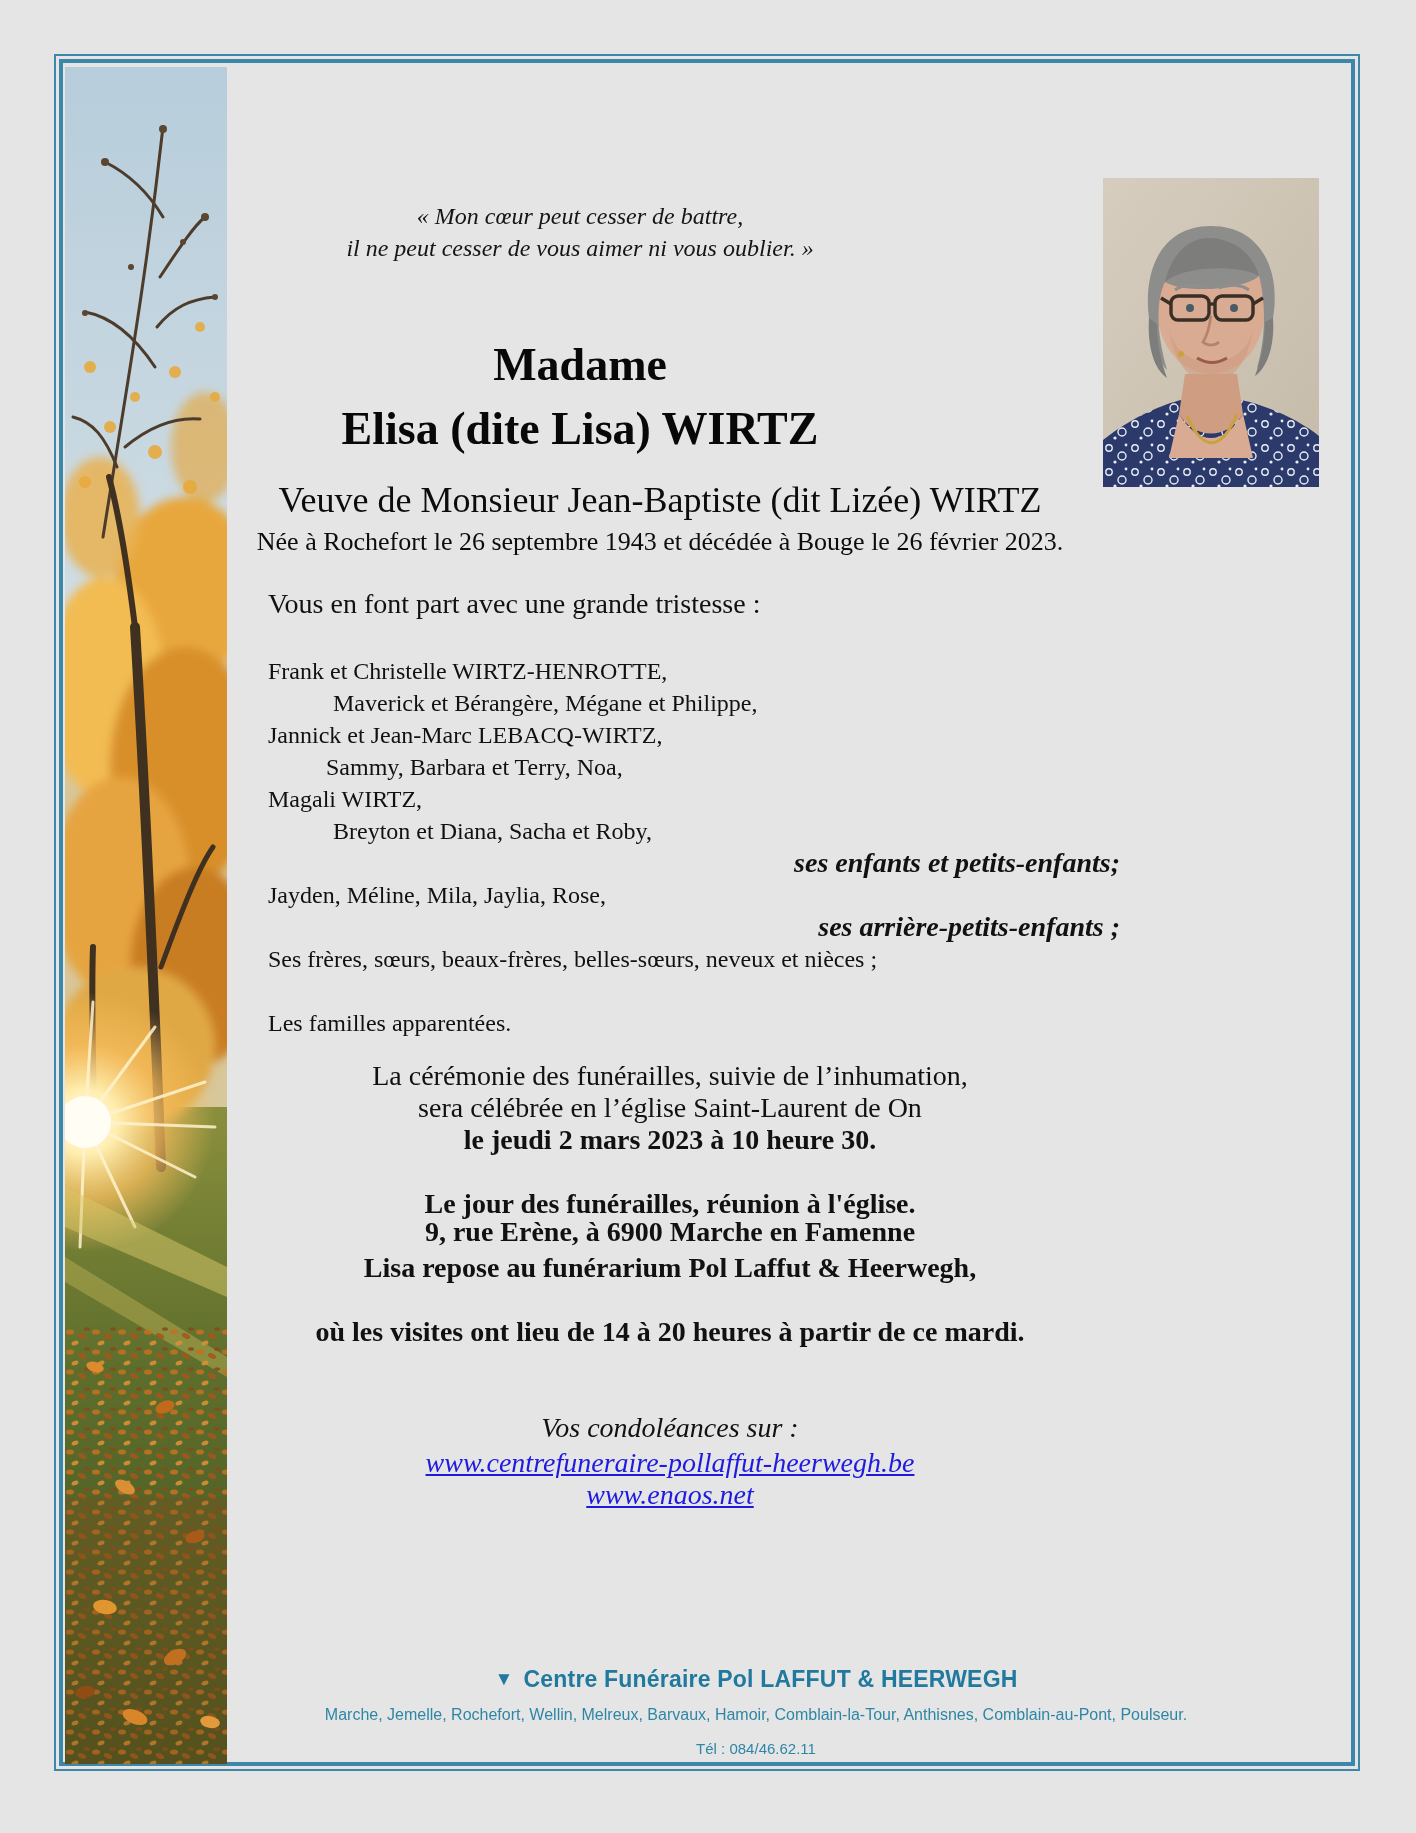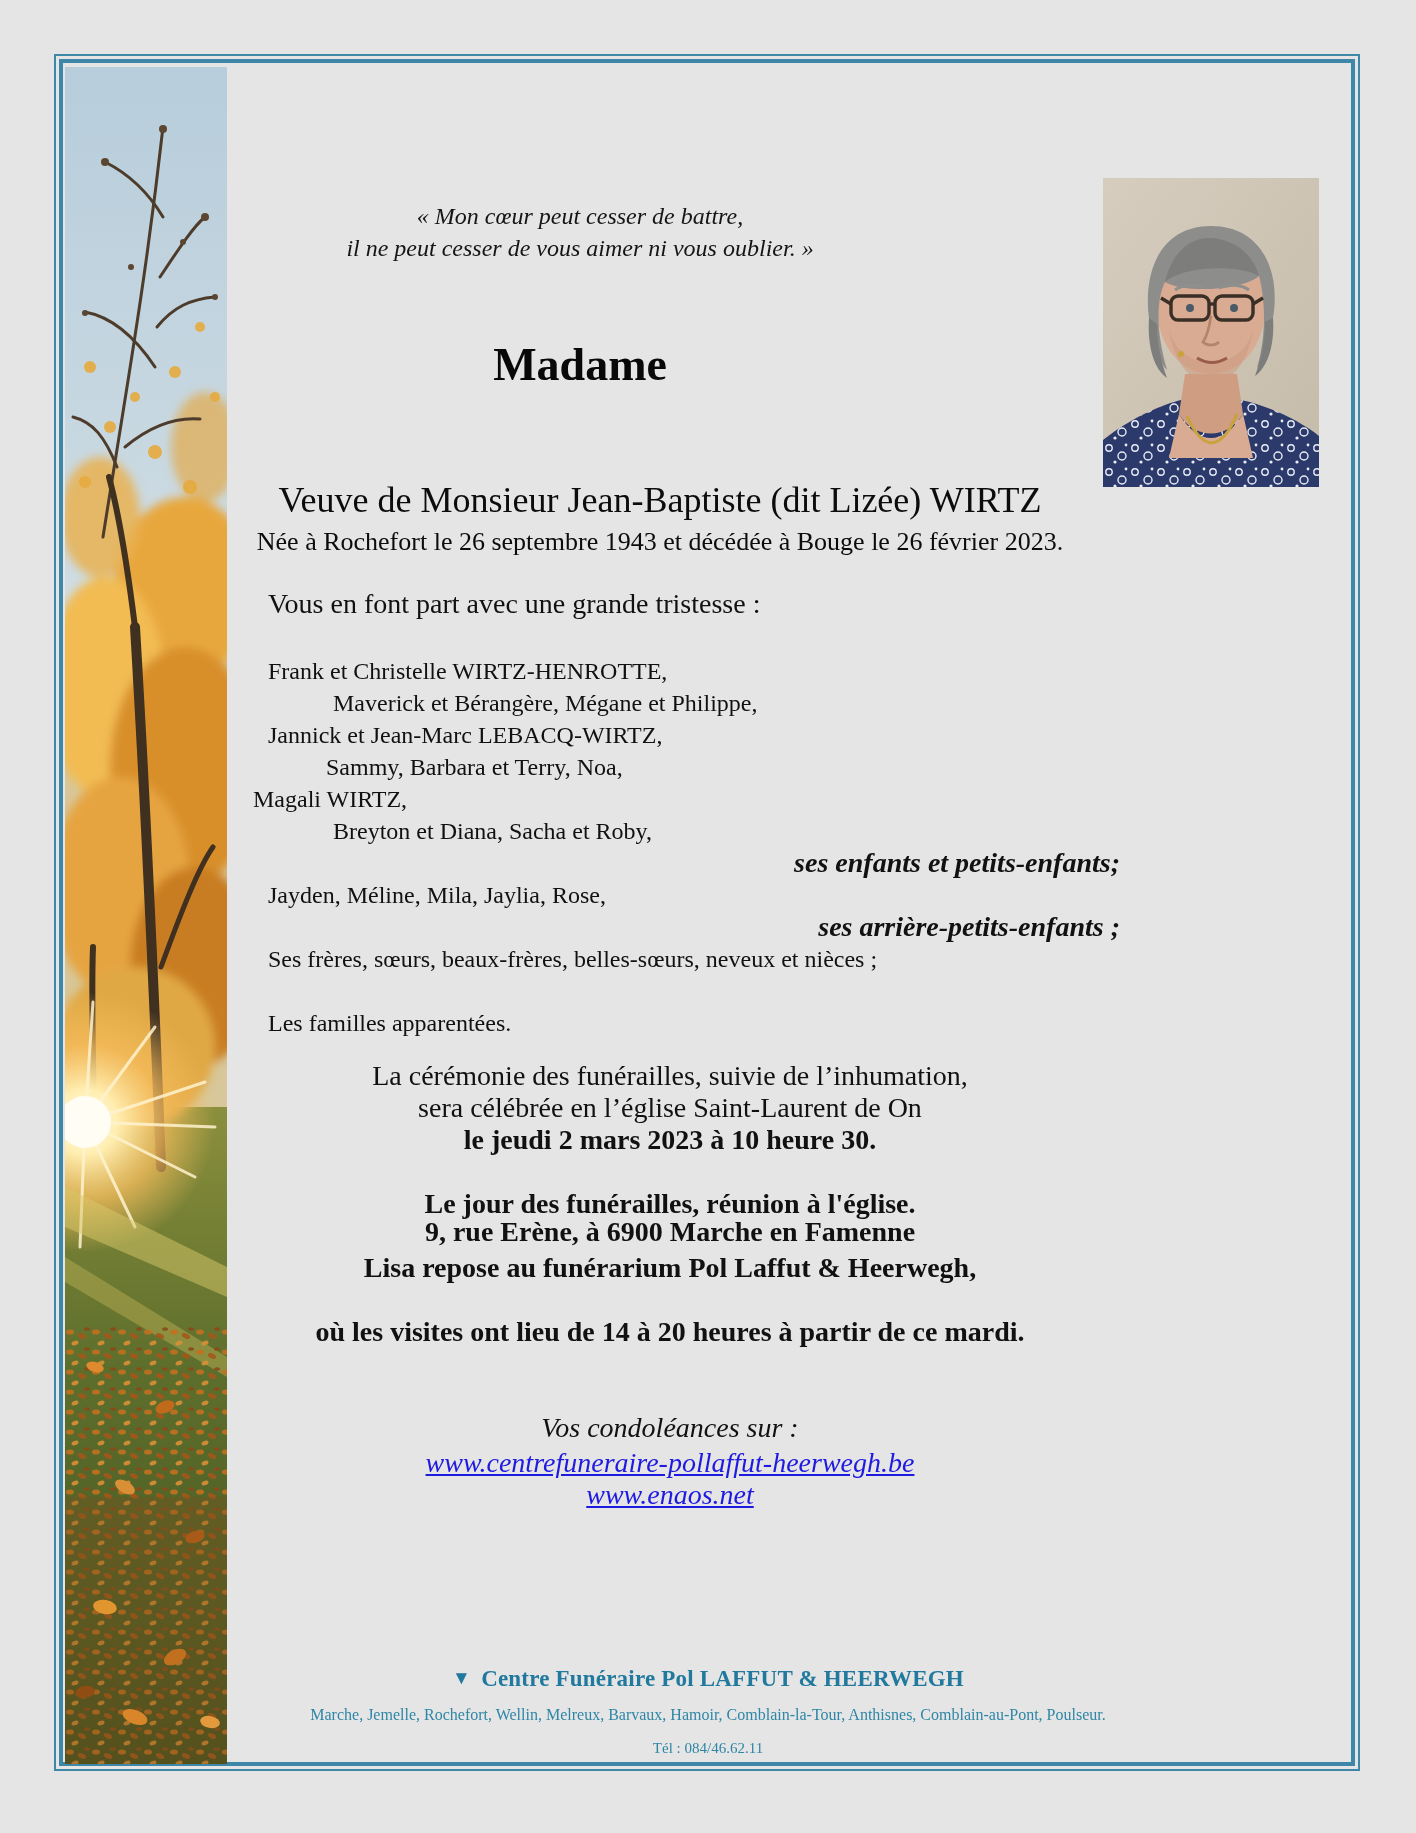--- a/index.html
+++ b/index.html
@@ -221,6 +221,7 @@
   </div>
 
   <div class="abs title-madame center">Madame</div>
+  <div class="abs title-name center">Elisa (dite Lisa) WIRTZ</div>
   <div class="abs widow center">Veuve de Monsieur Jean-Baptiste (dit Lizée) WIRTZ</div>
   <div class="abs lifedates center">Née à Rochefort le 26 septembre 1943 et décédée à Bouge le 26 février 2023.</div>
 

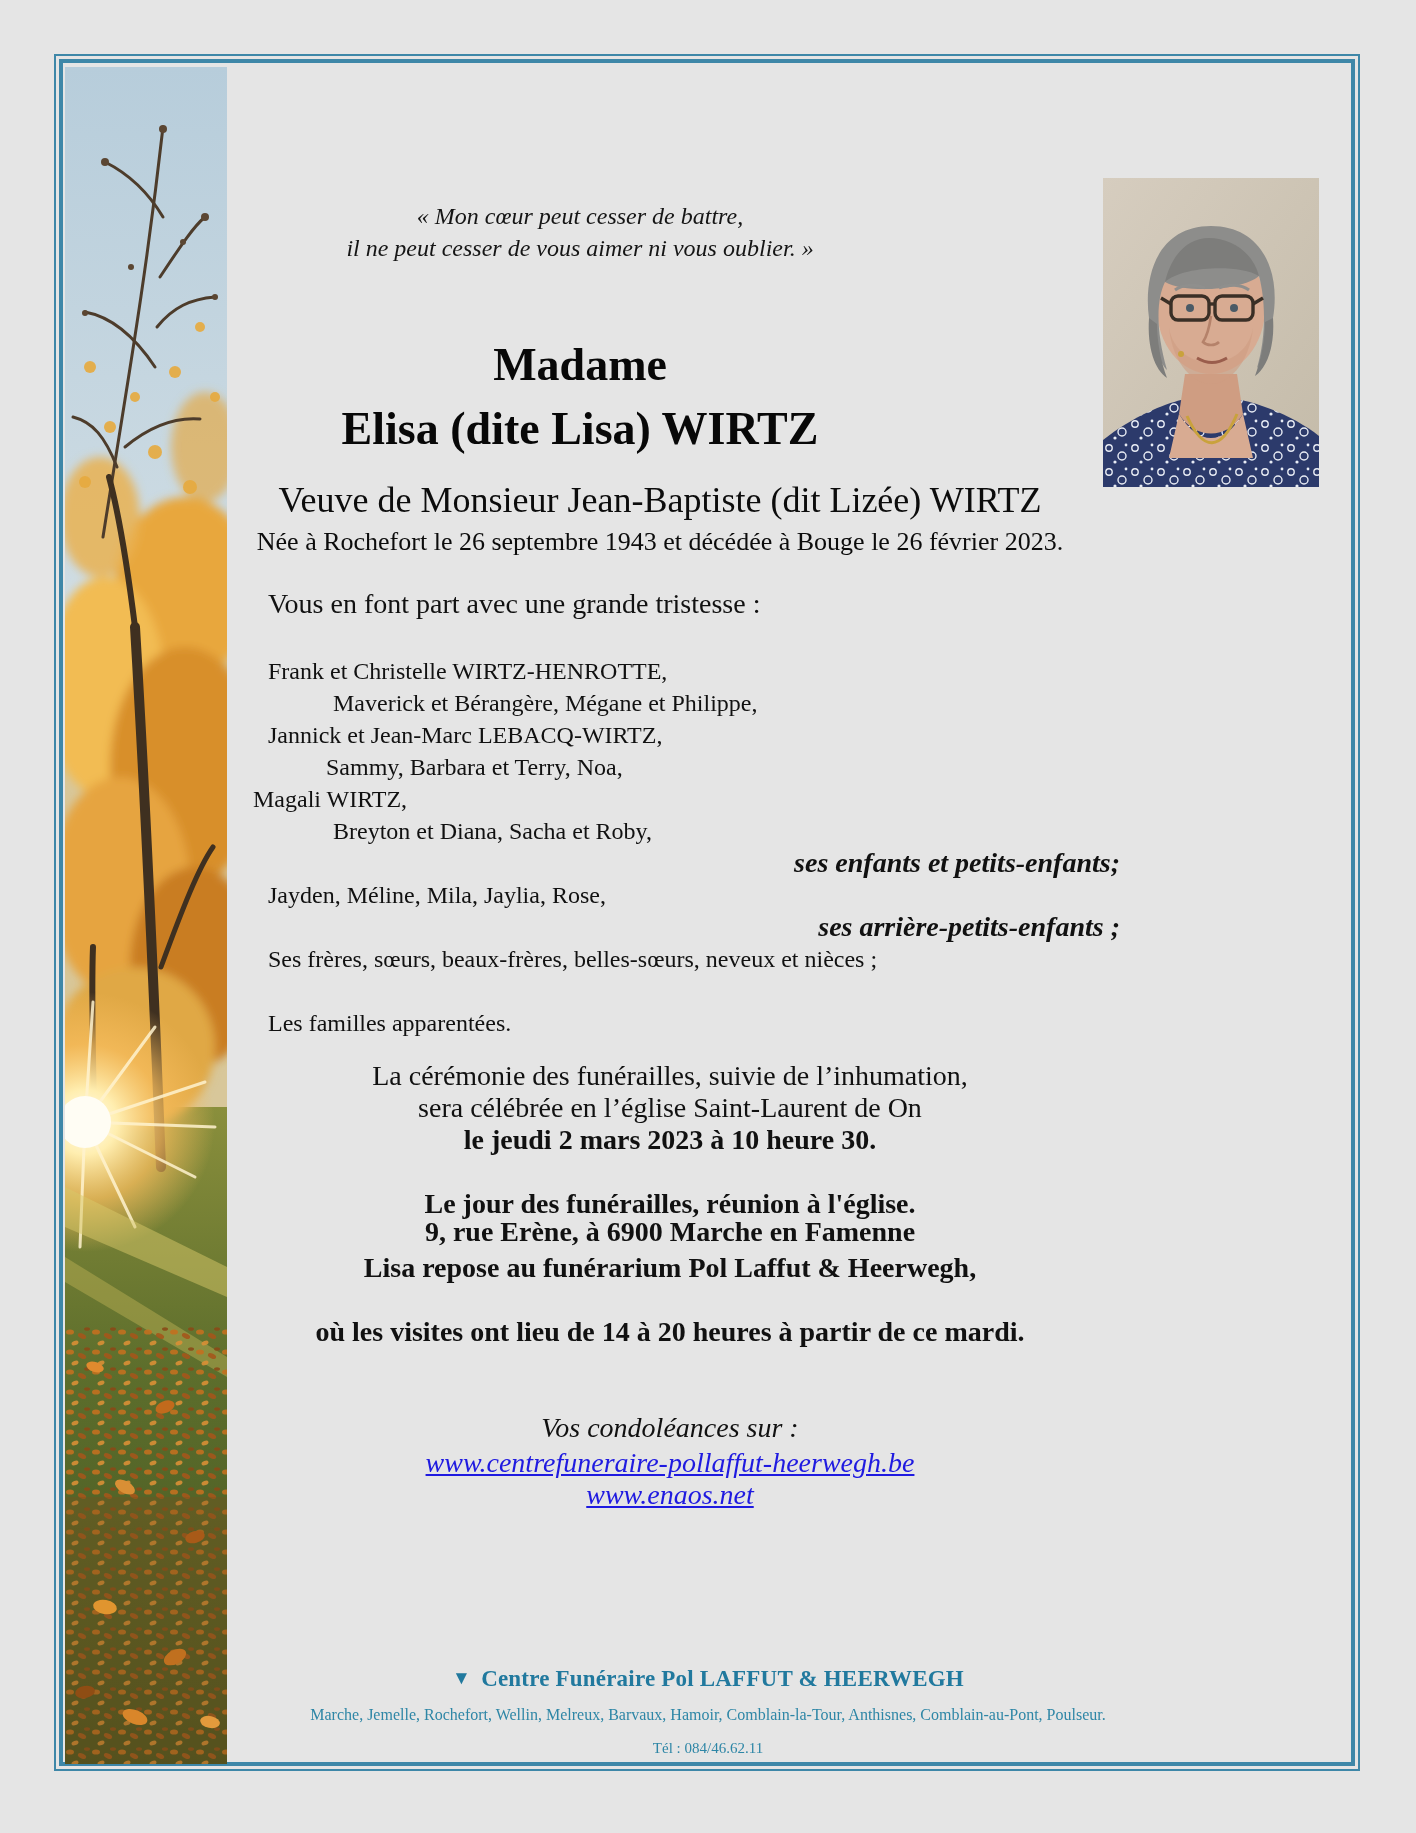--- a/index.html
+++ b/index.html
@@ -231,7 +231,7 @@
   <div class="abs fam" style="left:333px;top:687px;">Maverick et Bérangère, Mégane et Philippe,</div>
   <div class="abs fam" style="left:268px;top:719px;">Jannick et Jean-Marc LEBACQ-WIRTZ,</div>
   <div class="abs fam" style="left:326px;top:751px;">Sammy, Barbara et Terry, Noa,</div>
-  <div class="abs fam" style="left:253px;top:783px;">Magali WIRTZ,</div>
+  <div class="abs fam" style="left:268px;top:783px;">Magali WIRTZ,</div>
   <div class="abs fam" style="left:333px;top:815px;">Breyton et Diana, Sacha et Roby,</div>
   <div class="abs fam-right right" style="top:847px;">ses enfants et petits-enfants;</div>
   <div class="abs fam" style="left:268px;top:879px;">Jayden, Méline, Mila, Jaylia, Rose,</div>

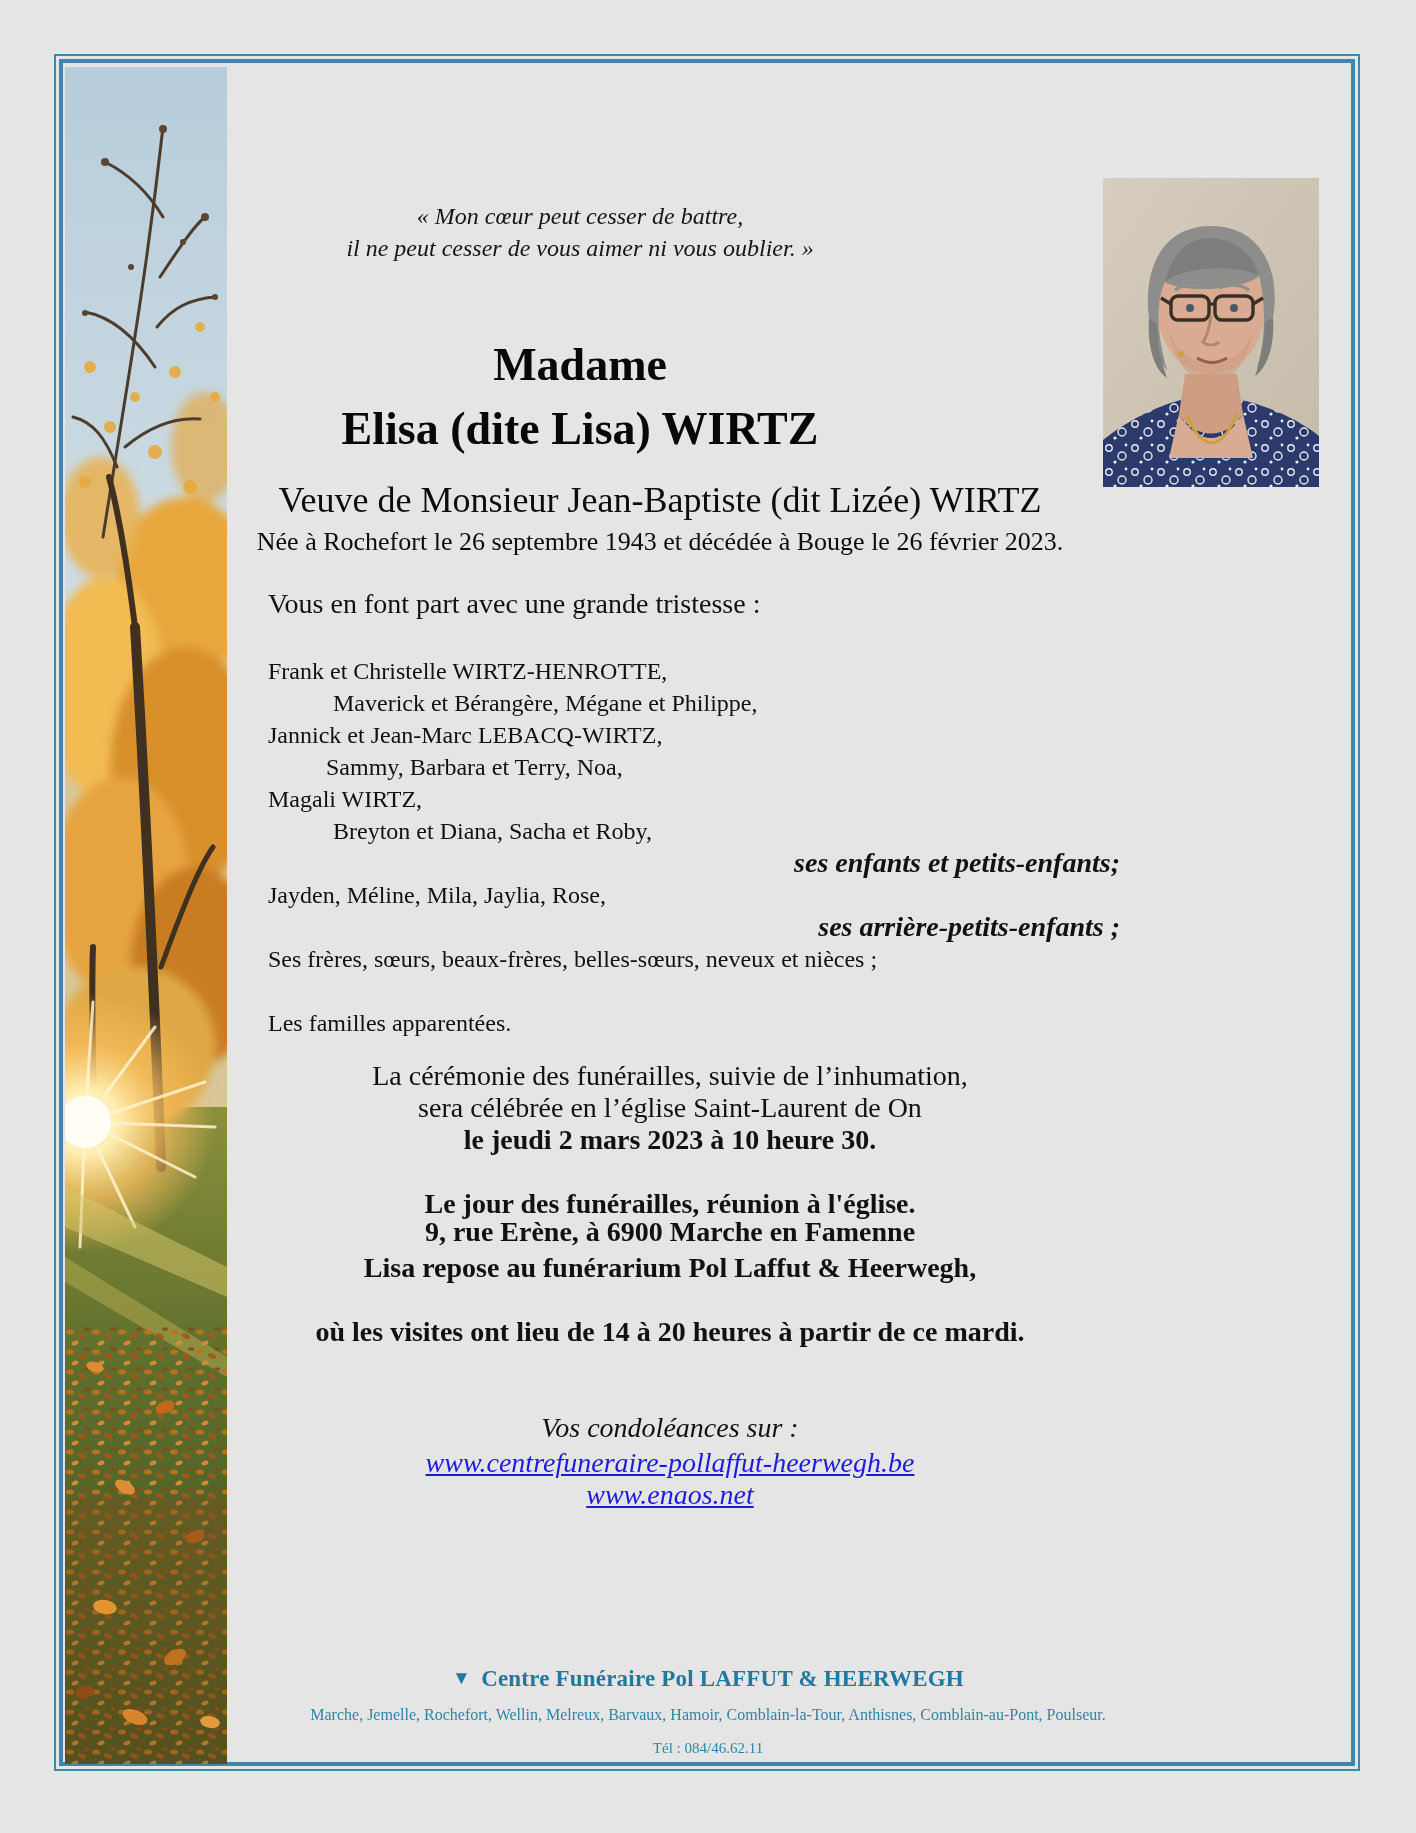--- a/index.html
+++ b/index.html
@@ -19,7 +19,7 @@
   .abs{position:absolute;}
   .center{text-align:center;}
   .right{text-align:right;}
-  .sans{font-family:Liberation Serif, serif;}
+  .sans{font-family:Liberation Sans, sans-serif;padding-left:48px;}
   .quote{left:240px;top:200px;width:680px;font-size:24px;line-height:32px;font-style:italic;color:#151515;}
   .title-madame{left:240px;top:340px;width:680px;font-size:46px;line-height:50px;font-weight:bold;color:#080808;}
   .title-name{left:240px;top:404px;width:680px;font-size:46px;line-height:50px;font-weight:bold;color:#080808;}

